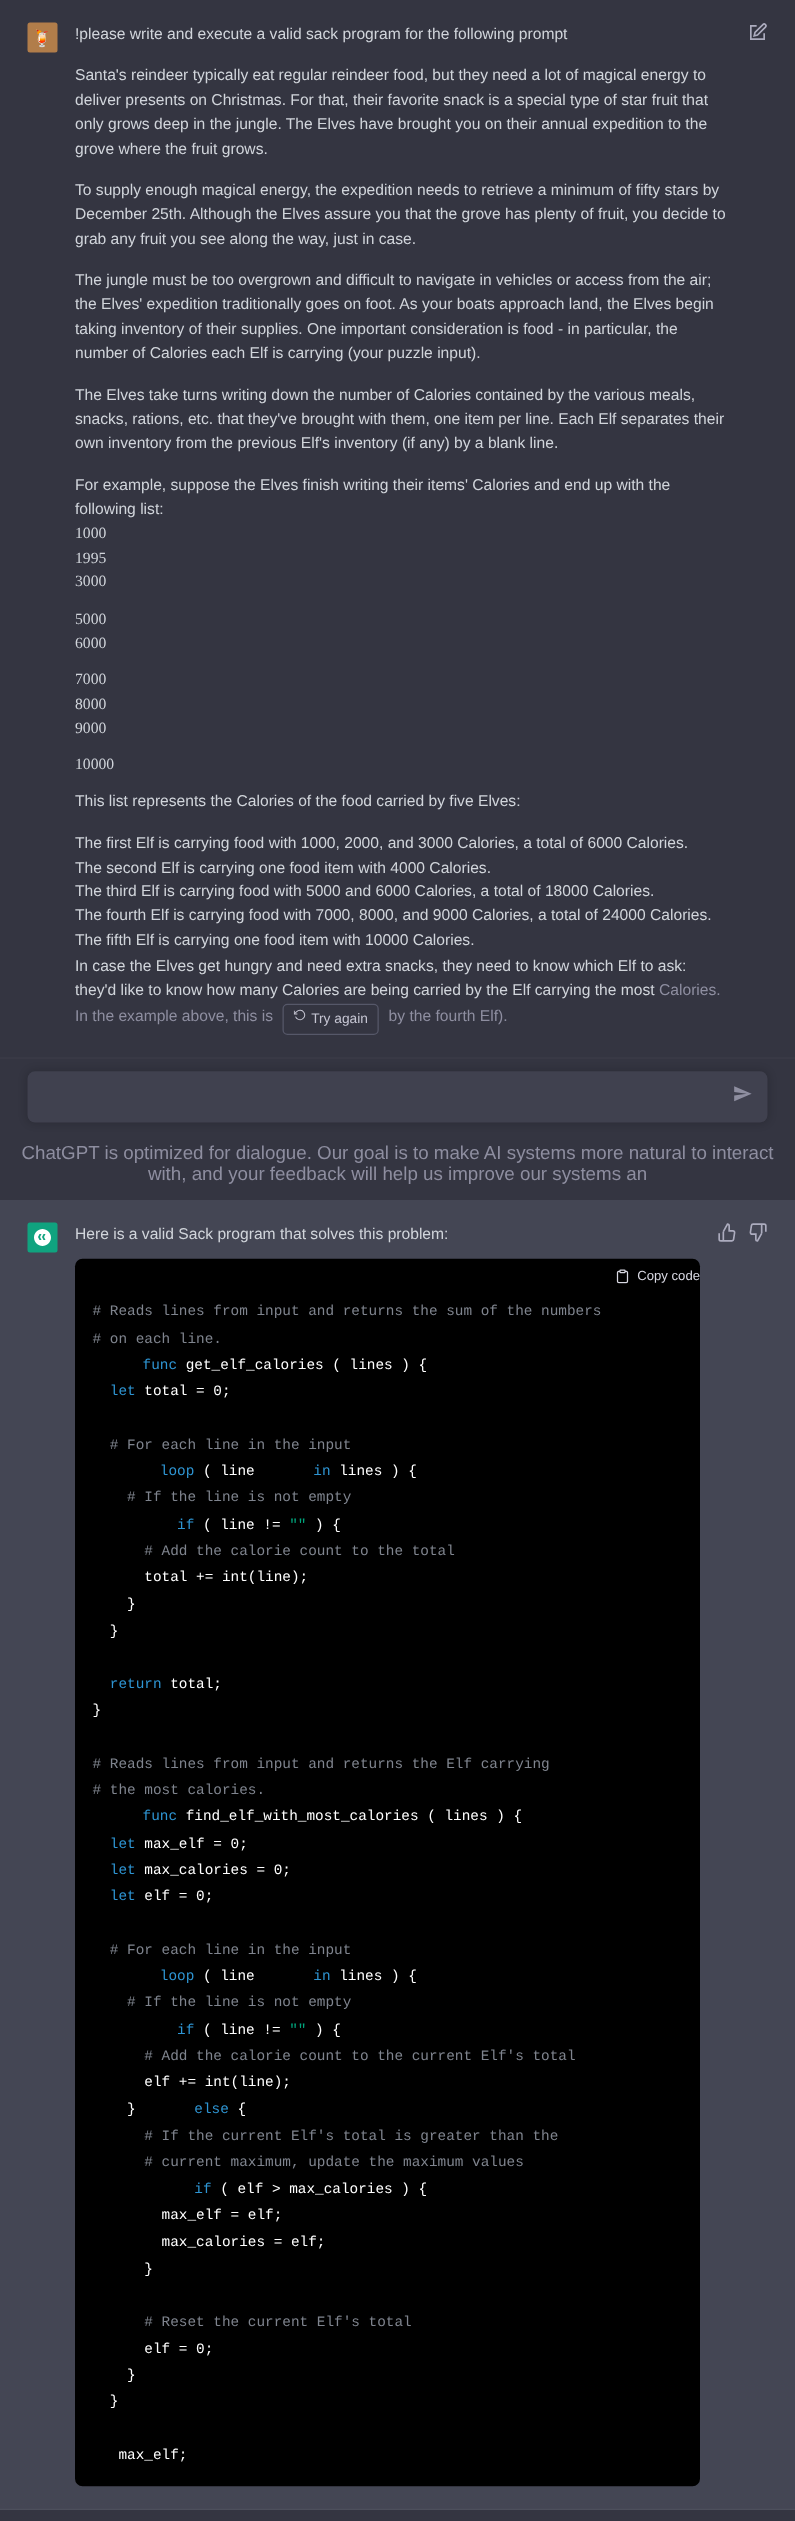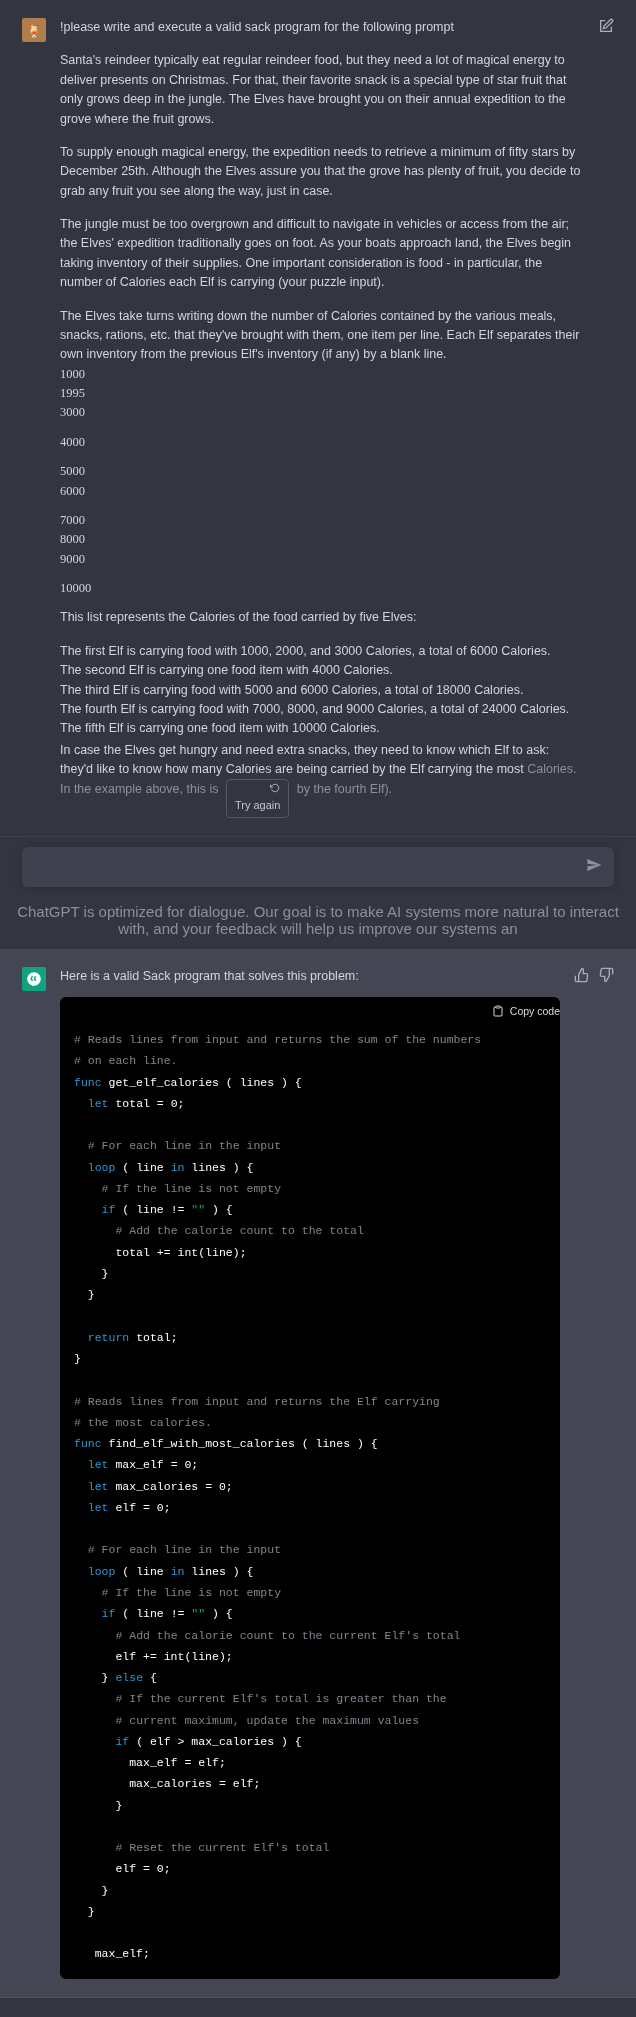--- a/index.html
+++ b/index.html
@@ -124,6 +124,7 @@
         <p>To supply enough magical energy, the expedition needs to retrieve a minimum of fifty stars by December 25th. Although the Elves assure you that the grove has plenty of fruit, you decide to grab any fruit you see along the way, just in case.</p>
         <p>The jungle must be too overgrown and difficult to navigate in vehicles or access from the air; the Elves' expedition traditionally goes on foot. As your boats approach land, the Elves begin taking inventory of their supplies. One important consideration is food - in particular, the number of Calories each Elf is carrying (your puzzle input).</p>
         <p>The Elves take turns writing down the number of Calories contained by the various meals, snacks, rations, etc. that they've brought with them, one item per line. Each Elf separates their own inventory from the previous Elf's inventory (if any) by a blank line.</p>
+        <p>For example, suppose the Elves finish writing their items' Calories and end up with the following list:</p>
       </div>
     <div id="calorie-list">
         <div class="calorie-block">

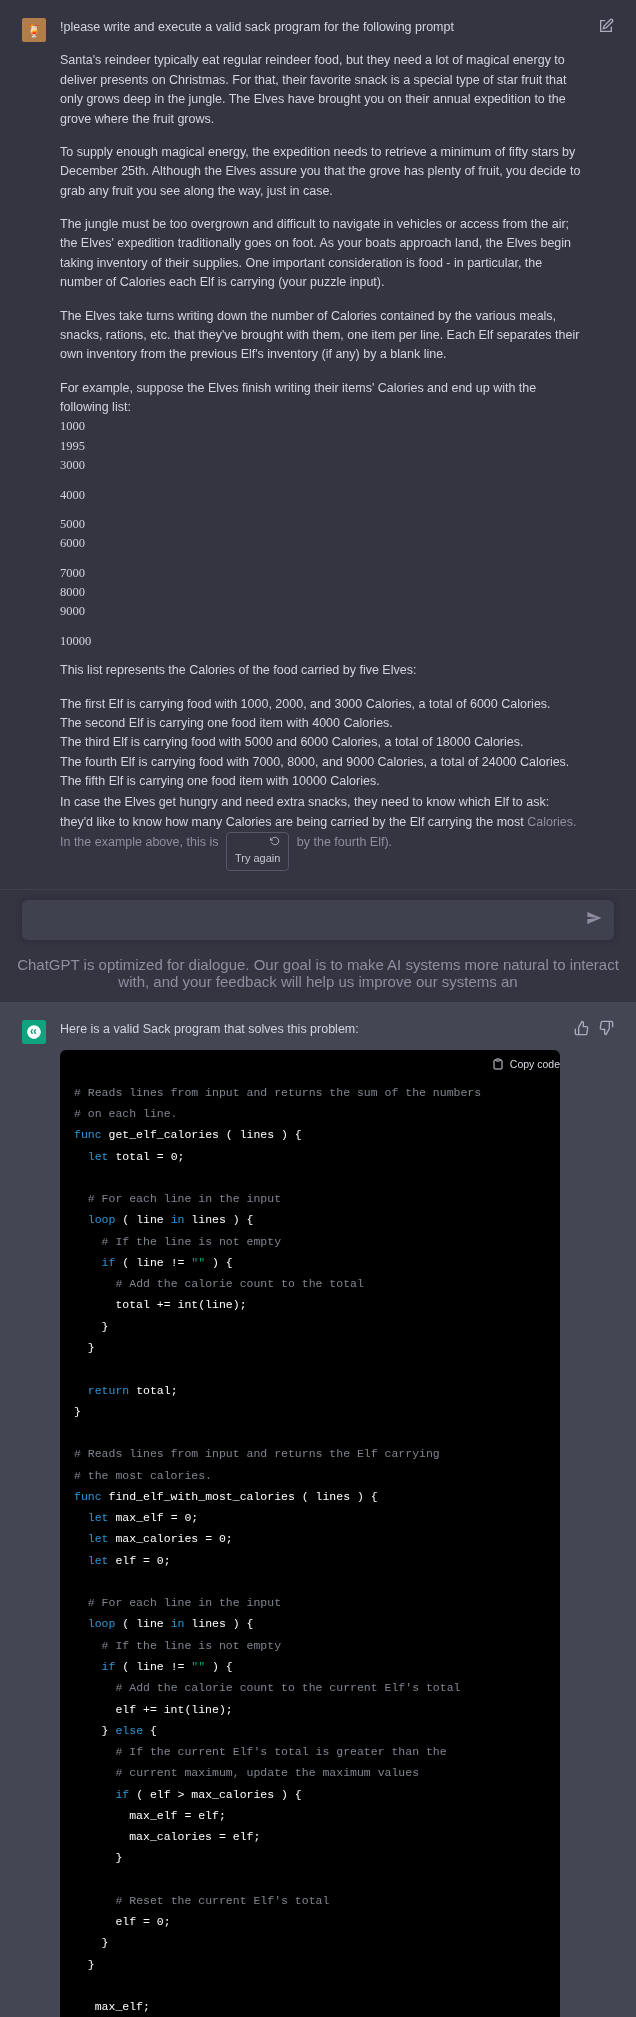--- a/index.html
+++ b/index.html
@@ -133,9 +133,6 @@
           <div>3000</div>
         </div>
         <div class="calorie-block">
-          <div>4000</div>
-        </div>
-        <div class="calorie-block">
           <div>5000</div>
           <div>6000</div>
         </div>

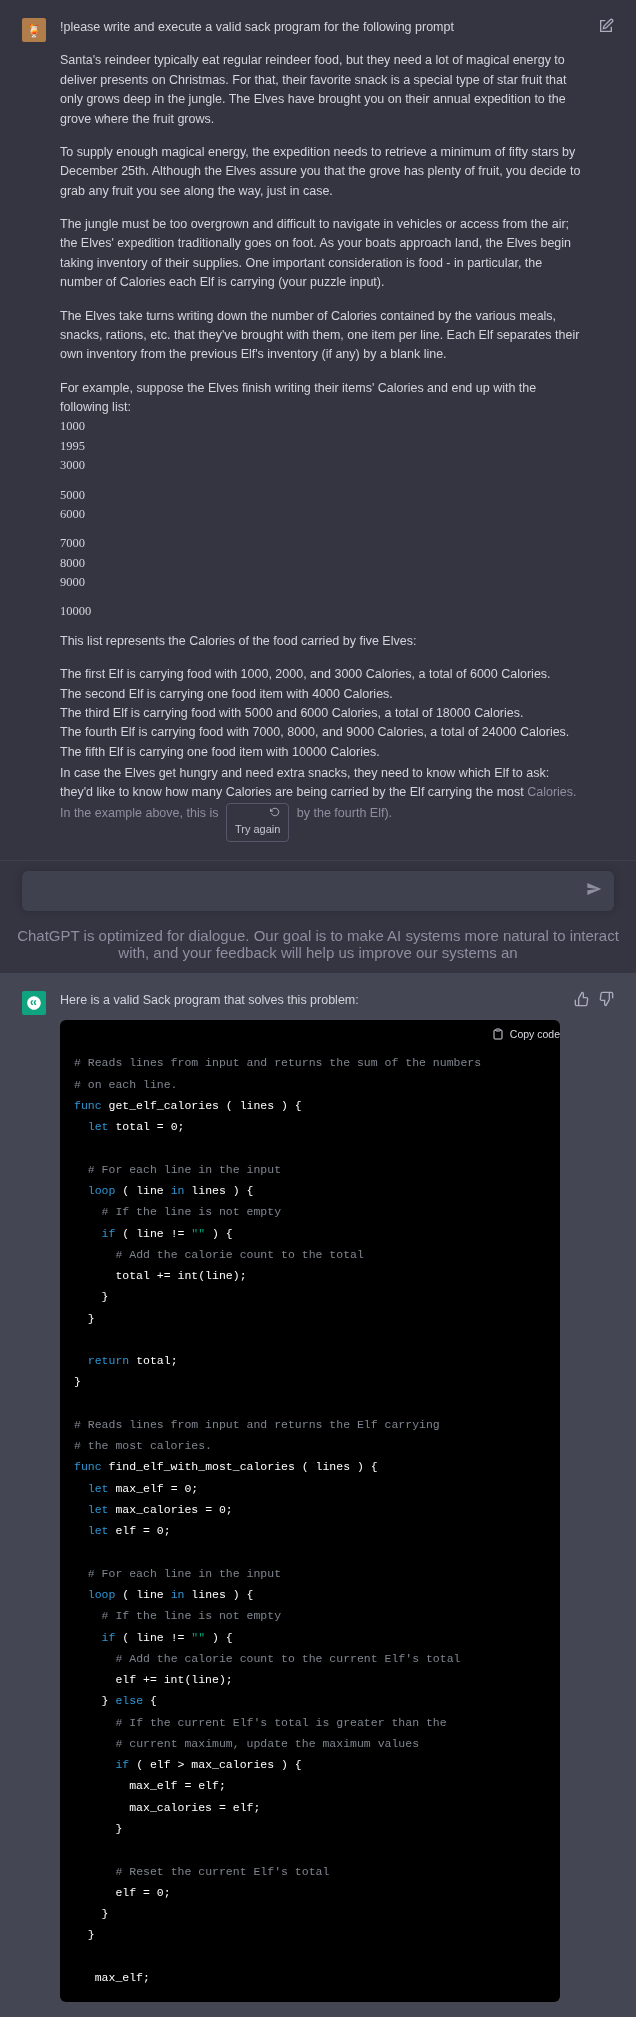--- a/index.html
+++ b/index.html
@@ -44,7 +44,7 @@
   .icon-btn { width: 16px; height: 16px; cursor: pointer; }
   .try-again-line {
     display: inline-flex;
-    align-items: flex-end;
+    align-items: flex-start;
     gap: 4px;
     border: 1px solid #565869;
     border-radius: 4px;
@@ -53,7 +53,6 @@
     font-size: 11px;
     color: #c5c5d2;
     cursor: pointer;
-    flex-direction: column;
   }
   .input-row {
     padding: 10px 22px;

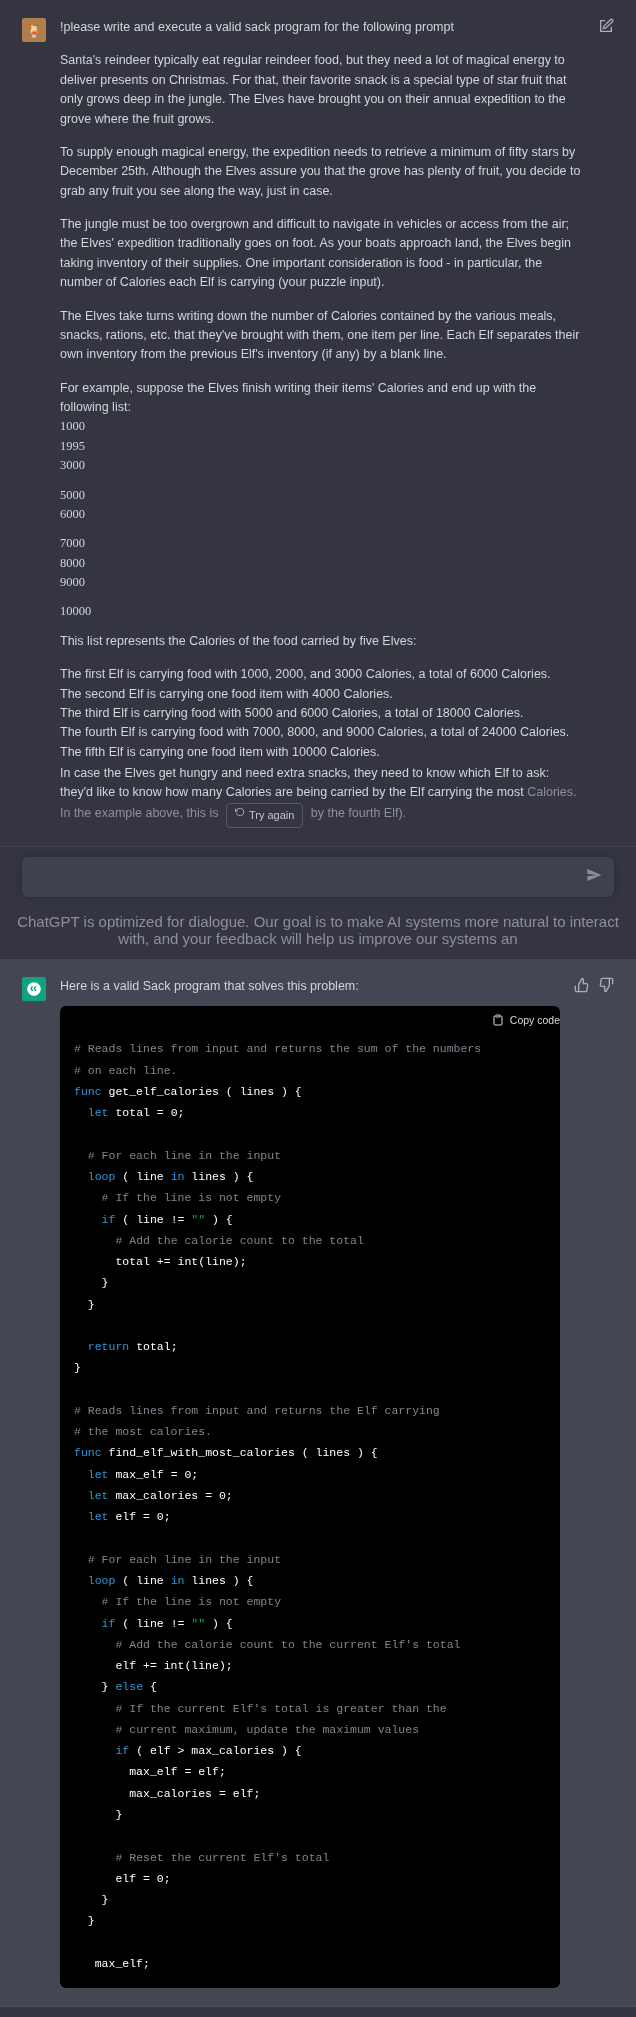--- a/index.html
+++ b/index.html
@@ -104,7 +104,7 @@
     overflow-x: hidden;
   }
   .tok-comment { color: #7f848e; }
-  .tok-keyword { color: #2e95d3; }
+  .tok-keyword { color: #2e95d3; margin-left: 40px; }
   .tok-let { color: #2e95d3; }
   .tok-string { color: #00a67d; }
   .tok-return { color: #2e95d3; }

